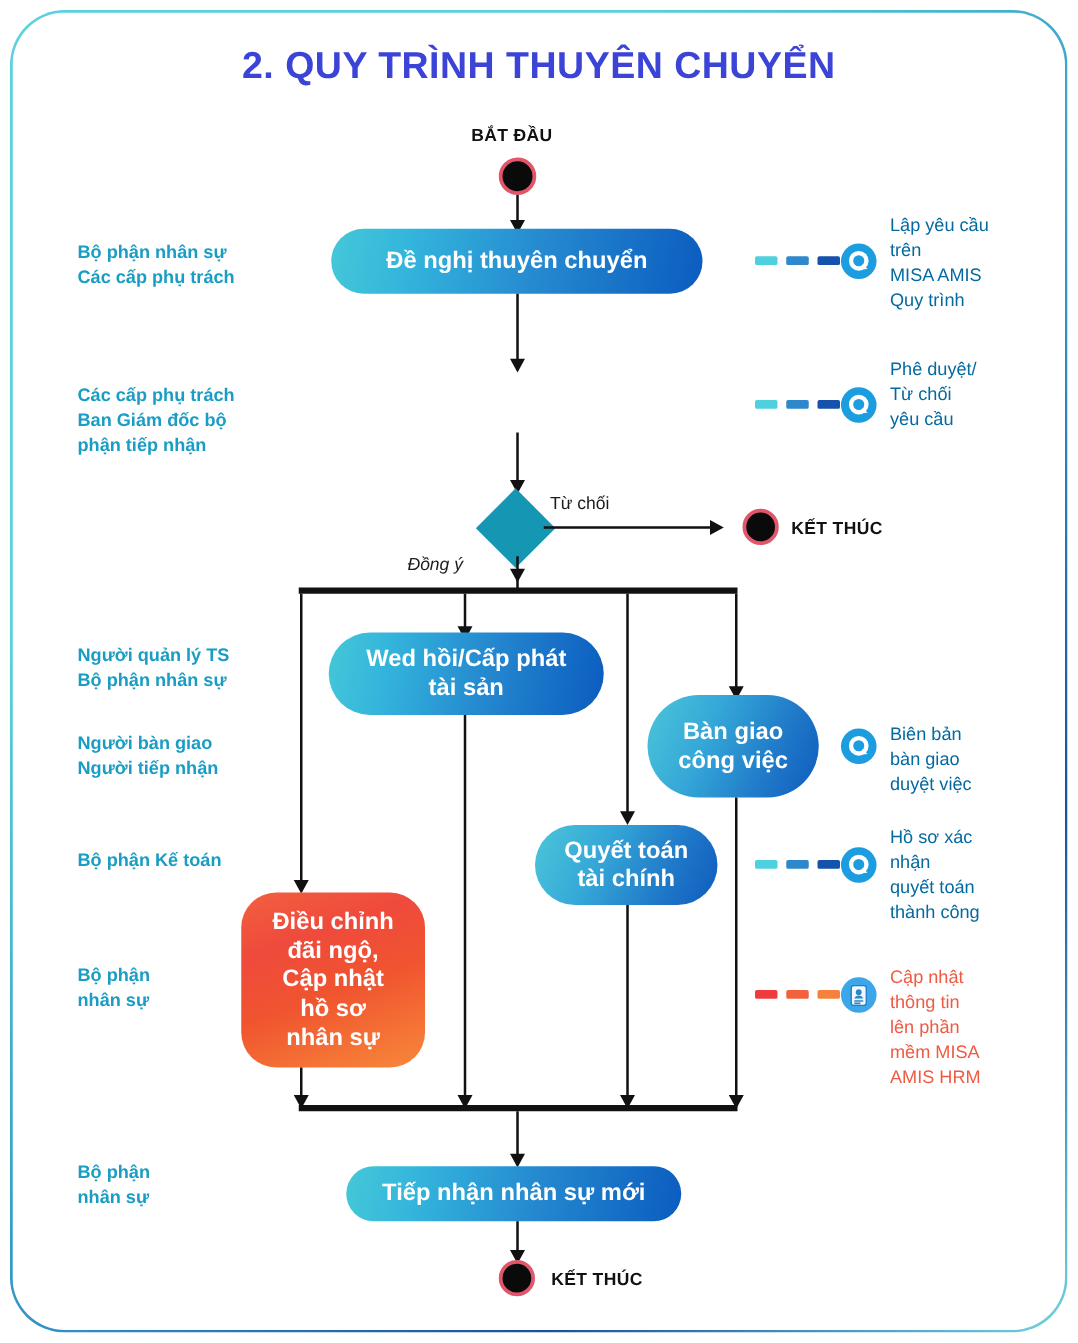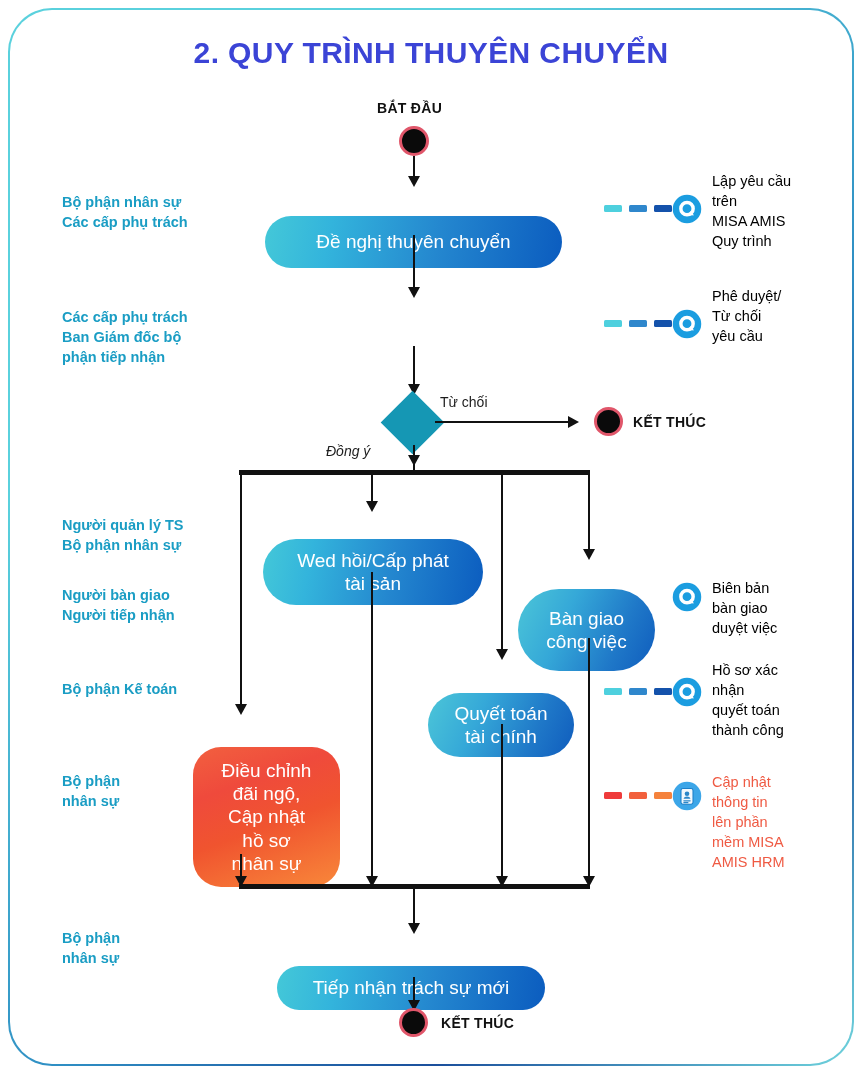--- a/index.html
+++ b/index.html
@@ -35,7 +35,7 @@
     text-align:left;
   }
   .note-text{
-    color:#000000;font-size:14.5px;line-height:20px;font-weight:400;
+    color:#0369a1;font-size:14.5px;line-height:20px;font-weight:400;
   }
   .note-text.red{color:#ef5a43;}
 

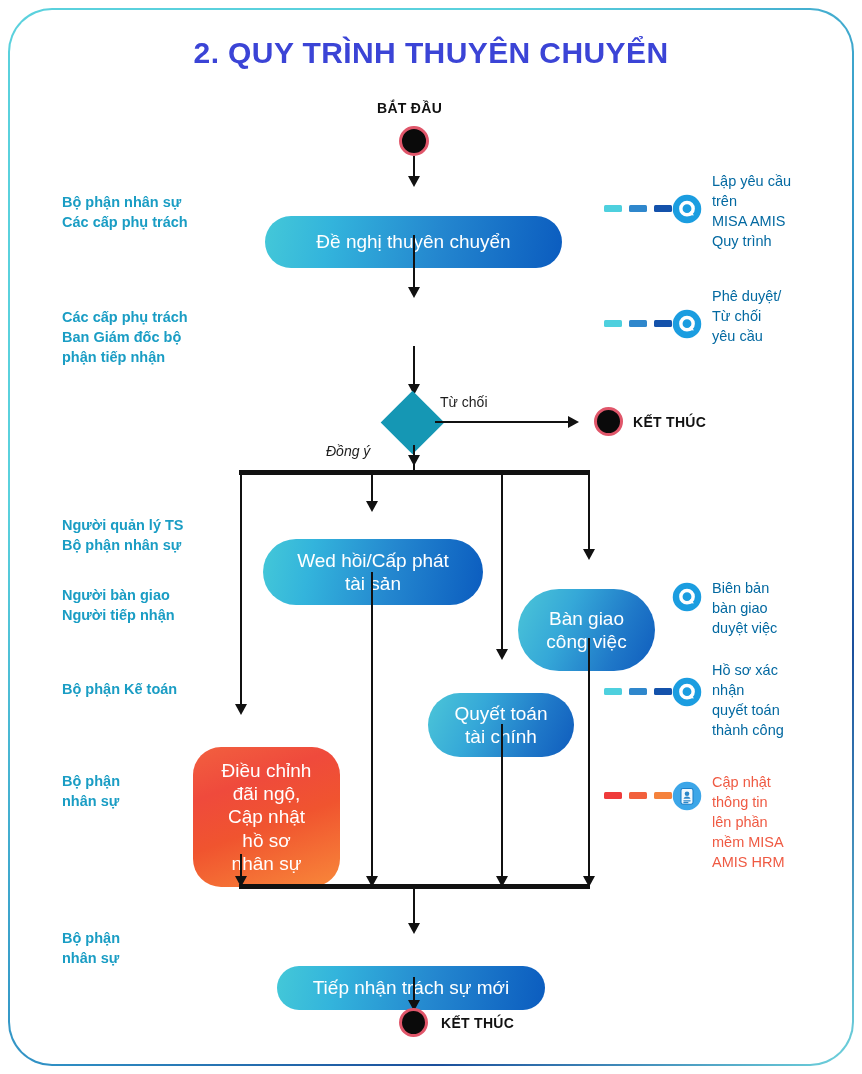--- a/index.html
+++ b/index.html
@@ -49,9 +49,8 @@
   
   .node{
     position:absolute;display:flex;align-items:center;justify-content:center;
-    color:#fff;font-weight:normal;text-align:center;line-height:1.22;
+    color:#fff;font-weight:bold;text-align:center;line-height:1.22;
     box-sizing:border-box;
-    margin-top:33px;
   }
   .node.pill{border-radius:999px;}
   .node.blue{background:linear-gradient(100deg,#44c8d8 0%,#33b4dc 22%,#2487cf 58%,#0b5cbf 100%);}

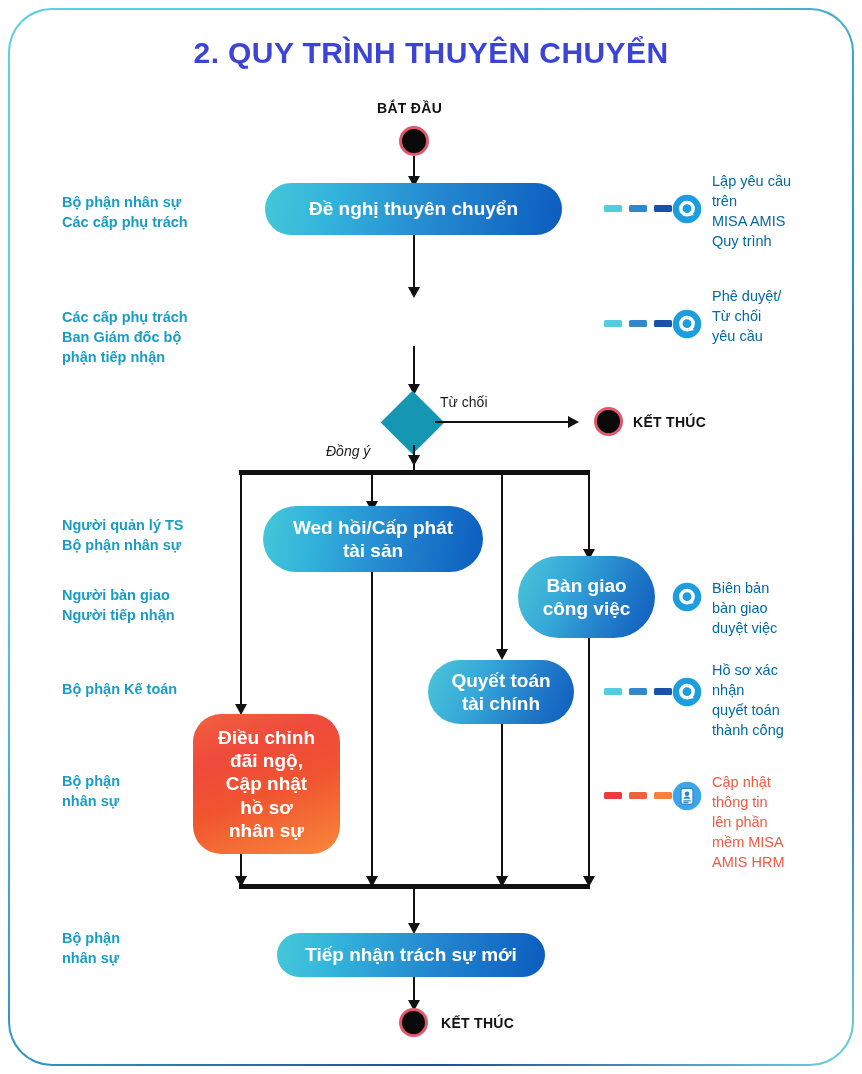--- a/index.html
+++ b/index.html
@@ -279,7 +279,7 @@
 
   <div class="lbl lane-label" style="left:62px;top:928px;width:210px;">Bộ phận
 nhân sự</div>
-  <div class="node pill blue" style="left:277px;top:933px;width:268px;height:44px;font-size:19px;">Tiếp nhận trách sự mới</div>
+  <div class="node pill blue" style="left:277px;top:933px;width:268px;height:44px;font-size:19px;">Tiếp nhận nhân sự mới</div>
 
   <div class="vline" style="left:413px;top:977px;height:28px;"></div>
   <div class="arrowdown" style="left:407.5px;top:1000px;"></div>

